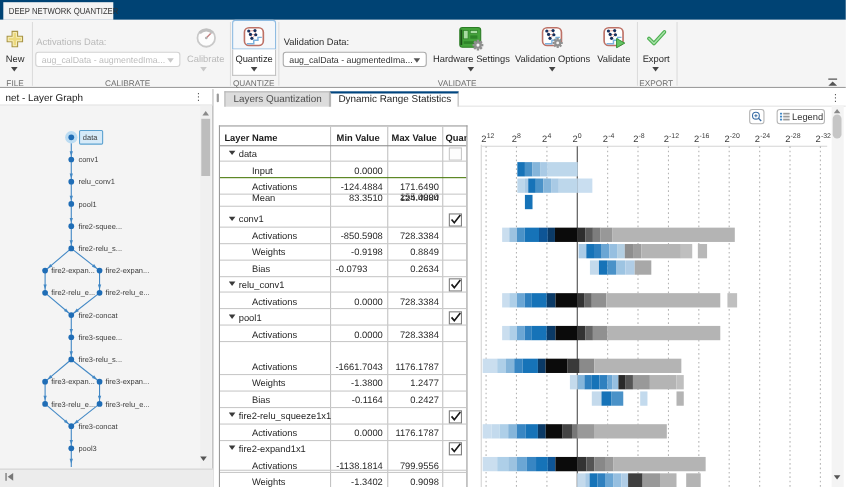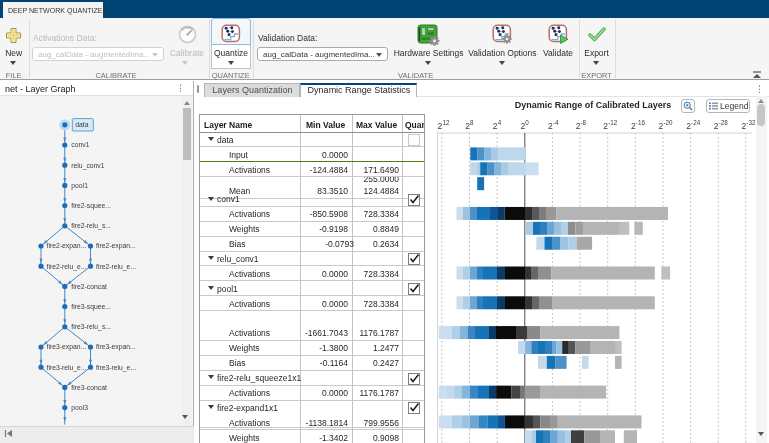--- a/index.html
+++ b/index.html
@@ -351,7 +351,6 @@
         <span style="position:absolute;left:153px;width:46px;top:2.4px;text-align:right;">0.9098</span>
       </div>
     </div>
-<span style="position:absolute;left:593.0px;top:99.5px;font-size:9px;color:#262626;font-weight:bold;white-space:nowrap;transform:translateX(-50%);">Dynamic Range of Calibrated Layers</span>
 <div style="position:absolute;left:681px;top:98.5px;width:14px;height:14px;border:1px solid #b5b5b5;border-radius:3px;background:#fff;box-sizing:border-box;"></div>
 <svg style="position:absolute;left:683px;top:100.5px;" width="10" height="10" viewBox="0 0 10 10">
       <circle cx="4.2" cy="4.2" r="3.1" fill="none" stroke="#3b6ea5" stroke-width="1"></circle>

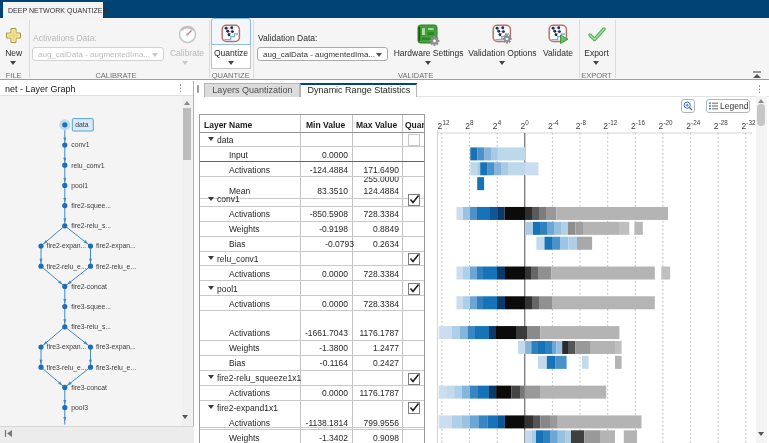--- a/index.html
+++ b/index.html
@@ -250,7 +250,7 @@
         <span style="position:absolute;left:101px;width:47px;top:2.4px;text-align:right;">-124.4884</span>
         <span style="position:absolute;left:153px;width:46px;top:2.4px;text-align:right;">171.6490</span>
       </div>
-      <div style="position:absolute;left:0;top:69px;width:100%;height:14.89px;border-bottom:1px solid #c9c9c9;box-sizing:border-box;font-size:8.5px;color:#262626;">
+      <div style="position:absolute;left:0;top:58px;width:100%;height:14.89px;border-bottom:1px solid #c9c9c9;box-sizing:border-box;font-size:8.5px;color:#262626;">
         <span style="position:absolute;left:29px;top:2.4px;white-space:nowrap;">Mean</span>
         <span style="position:absolute;left:101px;width:47px;top:2.4px;text-align:right;">83.3510</span>
         <span style="position:absolute;left:153px;width:46px;top:2.4px;text-align:right;">124.4884</span>

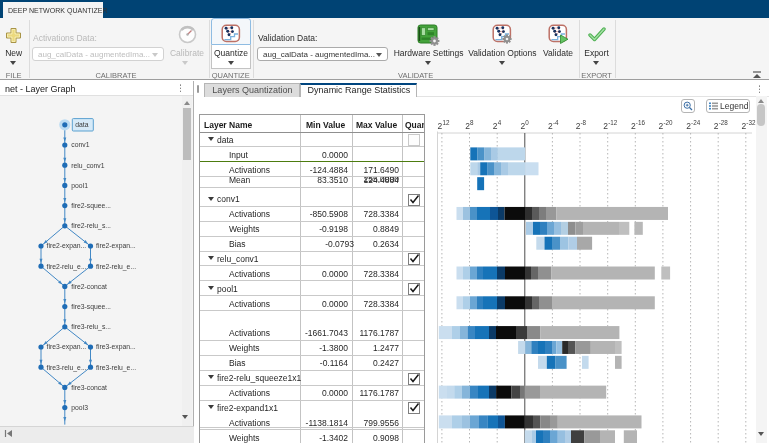--- a/index.html
+++ b/index.html
@@ -275,7 +275,7 @@
       </div>
       <div style="position:absolute;left:0;top:121.73px;width:100%;height:14.89px;border-bottom:1px solid #c9c9c9;box-sizing:border-box;font-size:8.5px;color:#262626;">
         <span style="position:absolute;left:29px;top:2.4px;white-space:nowrap;">Bias</span>
-        <span style="position:absolute;left:107px;width:47px;top:2.4px;text-align:right;">-0.0793</span>
+        <span style="position:absolute;left:87px;width:47px;top:2.4px;text-align:right;">-0.0793</span>
         <span style="position:absolute;left:153px;width:46px;top:2.4px;text-align:right;">0.2634</span>
       </div>
       <div style="position:absolute;left:0;top:136.62px;width:100%;height:14.89px;border-bottom:1px solid #c9c9c9;box-sizing:border-box;font-size:8.5px;color:#262626;">

